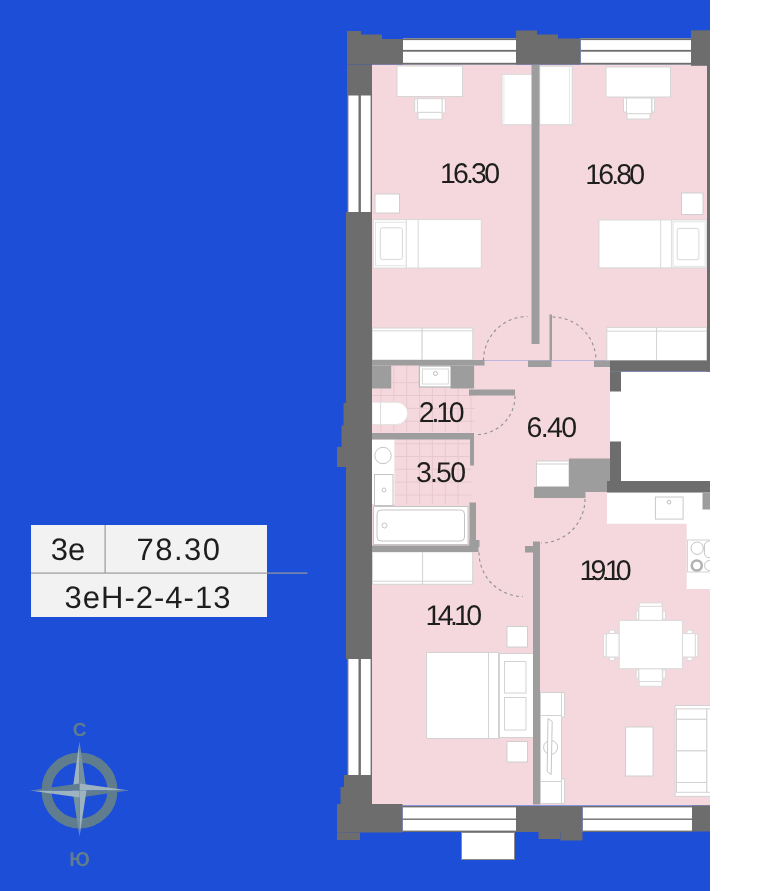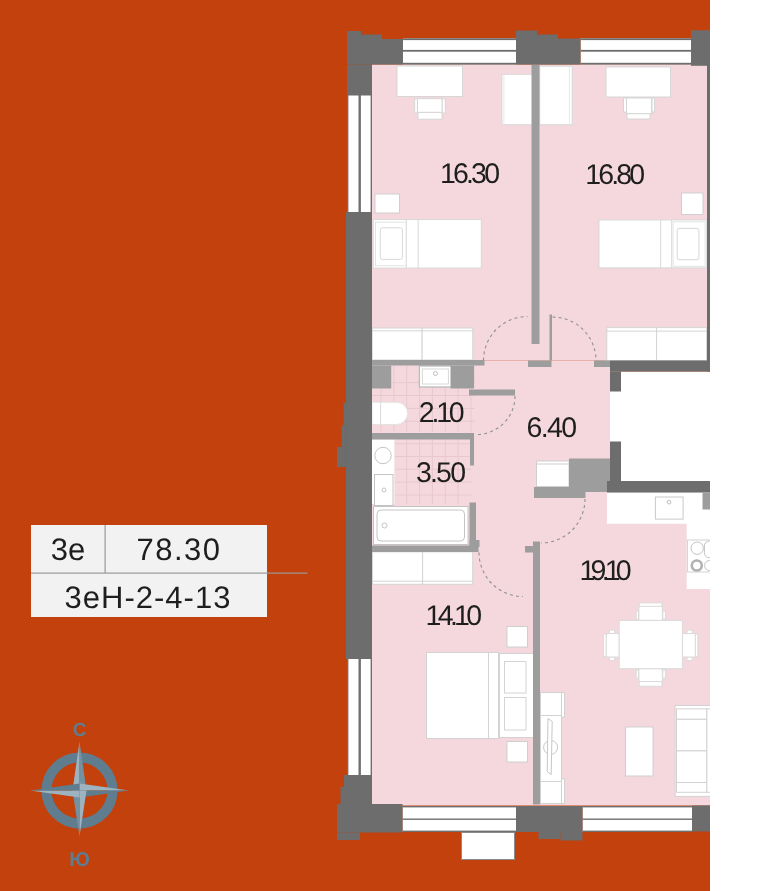--- a/index.html
+++ b/index.html
@@ -3,7 +3,7 @@
 <meta charset="utf-8">
 <style>
   html,body{margin:0;padding:0;background:#ffffff;}
-  .page{position:relative;width:710px;height:891px;background:#c2410c;overflow:hidden;
+  .page{position:relative;width:710px;height:891px;background:#1d4ed8;overflow:hidden;
         font-family:"Liberation Sans", sans-serif;}
   svg{position:absolute;left:0;top:0;}
   text{font-family:"Liberation Sans", sans-serif; text-rendering:geometricPrecision;}

